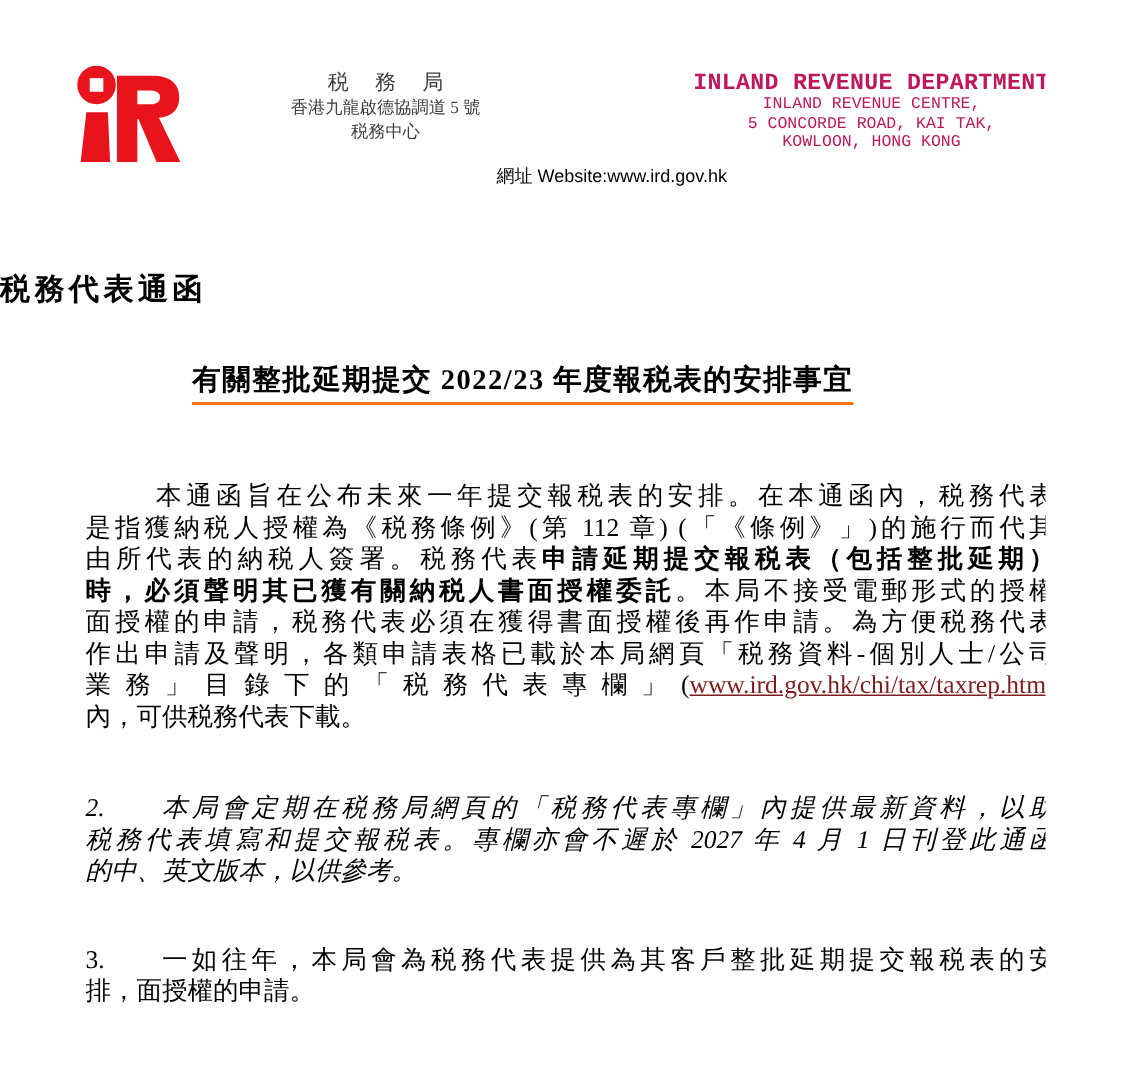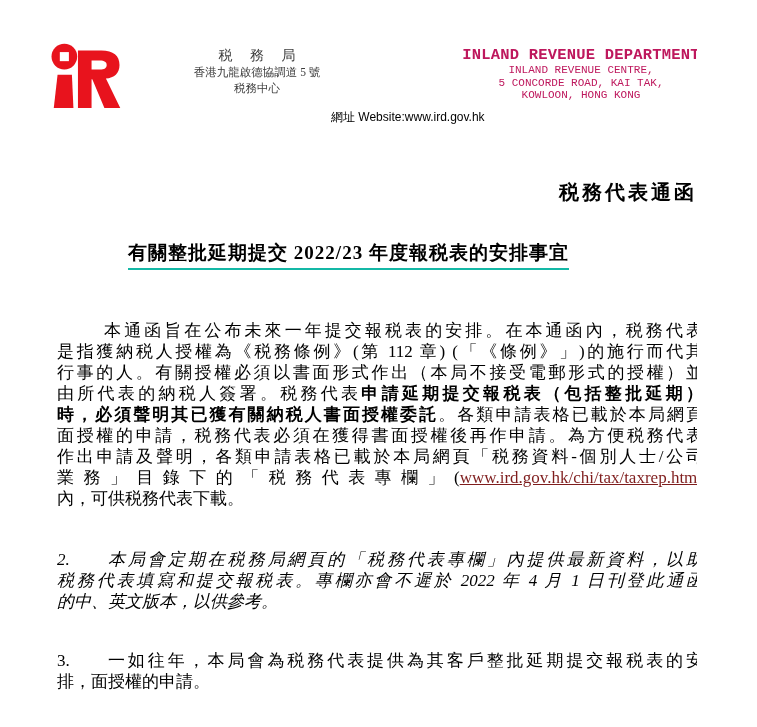--- a/index.html
+++ b/index.html
@@ -40,7 +40,7 @@
   
   .doc-title {
     position:absolute; top:179px; left:0; width:100%;
-    text-align:right; font-size:20px; font-weight:bold; letter-spacing:3px;
+    text-align:left; font-size:20px; font-weight:bold; letter-spacing:3px;
   }
   .doc-subject {
     position:absolute; top:240px; left:0; width:100%;

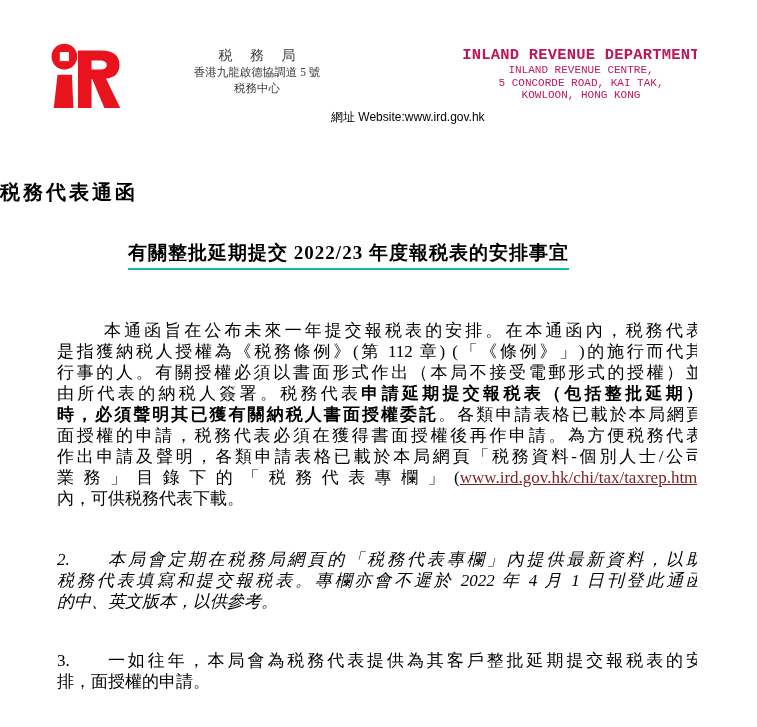--- a/index.html
+++ b/index.html
@@ -48,7 +48,7 @@
   }
   .doc-subject .u {
     display:inline-block;
-    border-bottom:2px solid #14b8a6;
+    border-bottom:2px solid #f97316;
     padding-bottom:2px;
     letter-spacing:1px;
   }

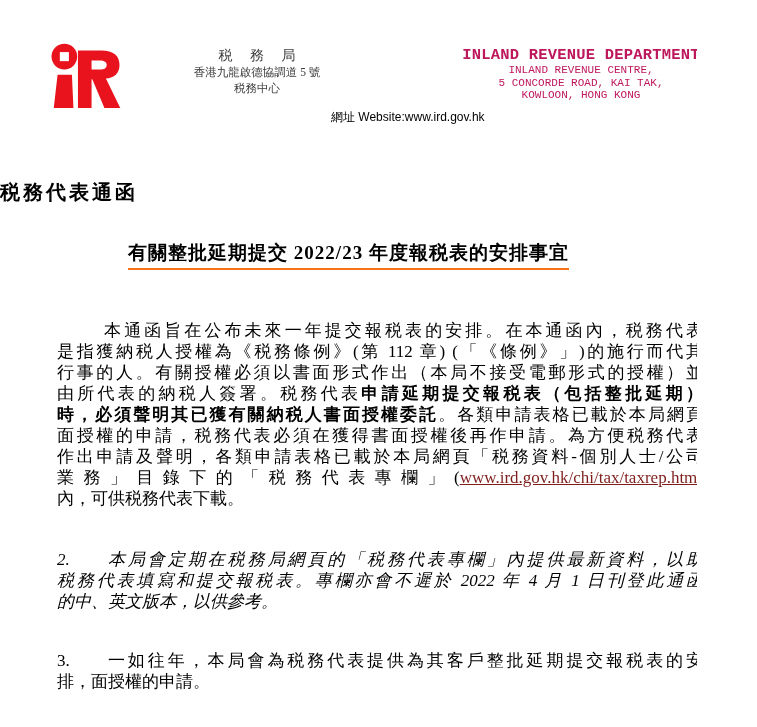--- a/index.html
+++ b/index.html
@@ -106,7 +106,6 @@
     <div class="para1">
       <div class="jline"><span class="indent"></span><span>本通函旨在公布未來一年提交報税表的安排。在本通函內，税務代表</span></div>
       <div class="jline"><span>是指獲納税人授權為《税務條例》(第 112 章) (「《條例》」)的施行而代其</span></div>
-      <div class="jline"><span>行事的人。有關授權必須以書面形式作出（本局不接受電郵形式的授權）並</span></div>
       <div class="jline"><span>由所代表的納税人簽署。税務代表</span><span class="bold">申請延期提交報税表（包括整批延期）</span></div>
       <div class="jline"><span class="bold">時，必須聲明其已獲有關納税人書面授權委託</span><span>。各類申請表格已載於本局網頁</span></div>
       <div class="jline"><span>面授權的申請，税務代表必須在獲得書面授權後再作申請。為方便税務代表</span></div>

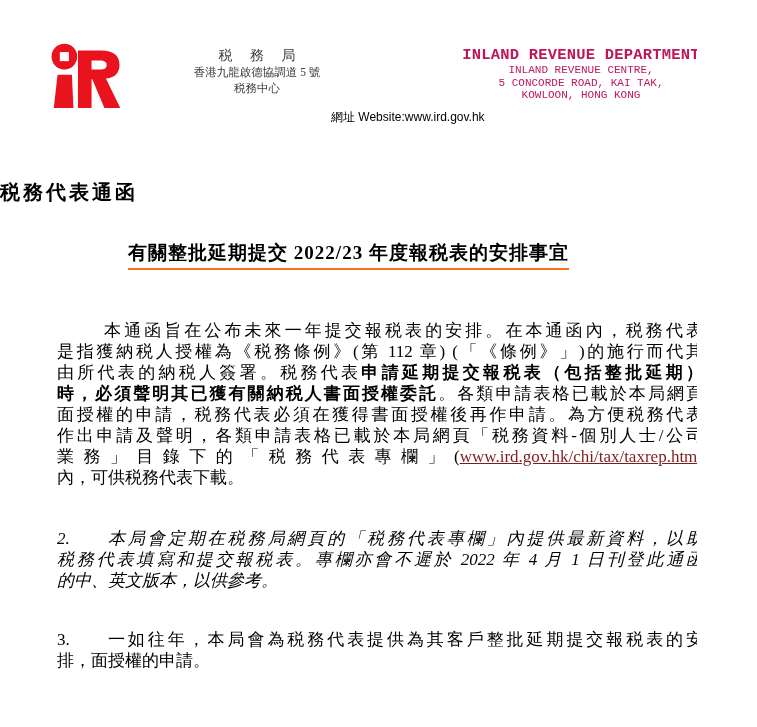--- a/index.html
+++ b/index.html
@@ -107,7 +107,7 @@
       <div class="jline"><span class="indent"></span><span>本通函旨在公布未來一年提交報税表的安排。在本通函內，税務代表</span></div>
       <div class="jline"><span>是指獲納税人授權為《税務條例》(第 112 章) (「《條例》」)的施行而代其</span></div>
       <div class="jline"><span>由所代表的納税人簽署。税務代表</span><span class="bold">申請延期提交報税表（包括整批延期）</span></div>
-      <div class="jline"><span class="bold">時，必須聲明其已獲有關納税人書面授權委託</span><span>。各類申請表格已載於本局網頁</span></div>
+      <div class="jline"><span class="bold">時，必須聲明其已獲有關納税人書面授權委託</span><span>。本局不接受電郵形式的授權</span></div>
       <div class="jline"><span>面授權的申請，税務代表必須在獲得書面授權後再作申請。為方便税務代表</span></div>
       <div class="jline"><span>作出申請及聲明，各類申請表格已載於本局網頁「税務資料-個別人士/公司</span></div>
       <div class="jline"><span>業務」目錄下的「税務代表專欄」(</span><a class="doc-link">www.ird.gov.hk/chi/tax/taxrep.htm</a><span>)</span></div>

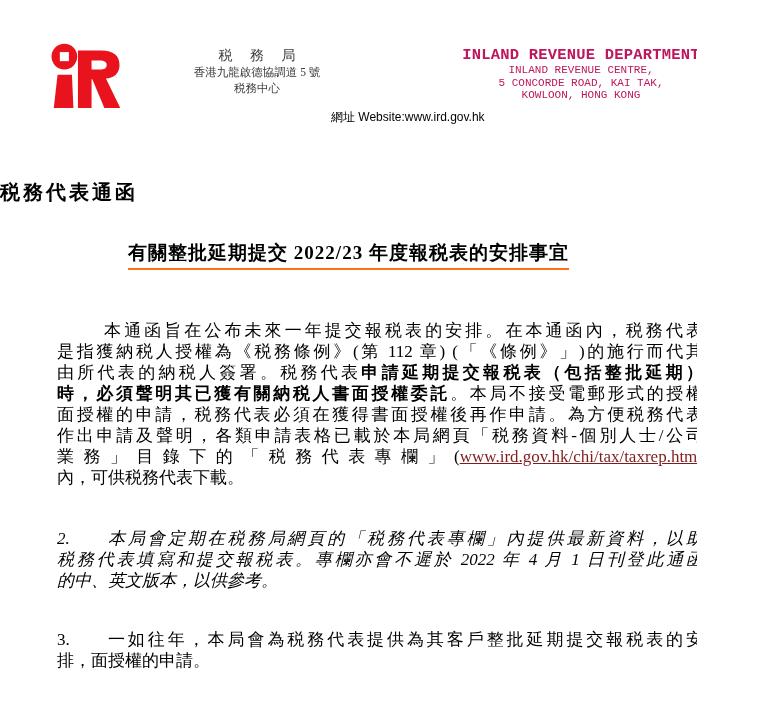--- a/index.html
+++ b/index.html
@@ -116,7 +116,7 @@
 
     <div class="para2">
       <div class="jline"><span class="num">2.</span><span>本局會定期在税務局網頁的「税務代表專欄」內提供最新資料，以助</span></div>
-      <div class="jline"><span>税務代表填寫和提交報税表。專欄亦會不遲於 2022 年 4 月 1 日刊登此通函</span></div>
+      <div class="jline"><span>税務代表填寫和提交報税表。專欄亦會不遲於 2027 年 4 月 1 日刊登此通函</span></div>
       <div class="jline last"><span>的中、英文版本，以供參考。</span></div>
     </div>
 

